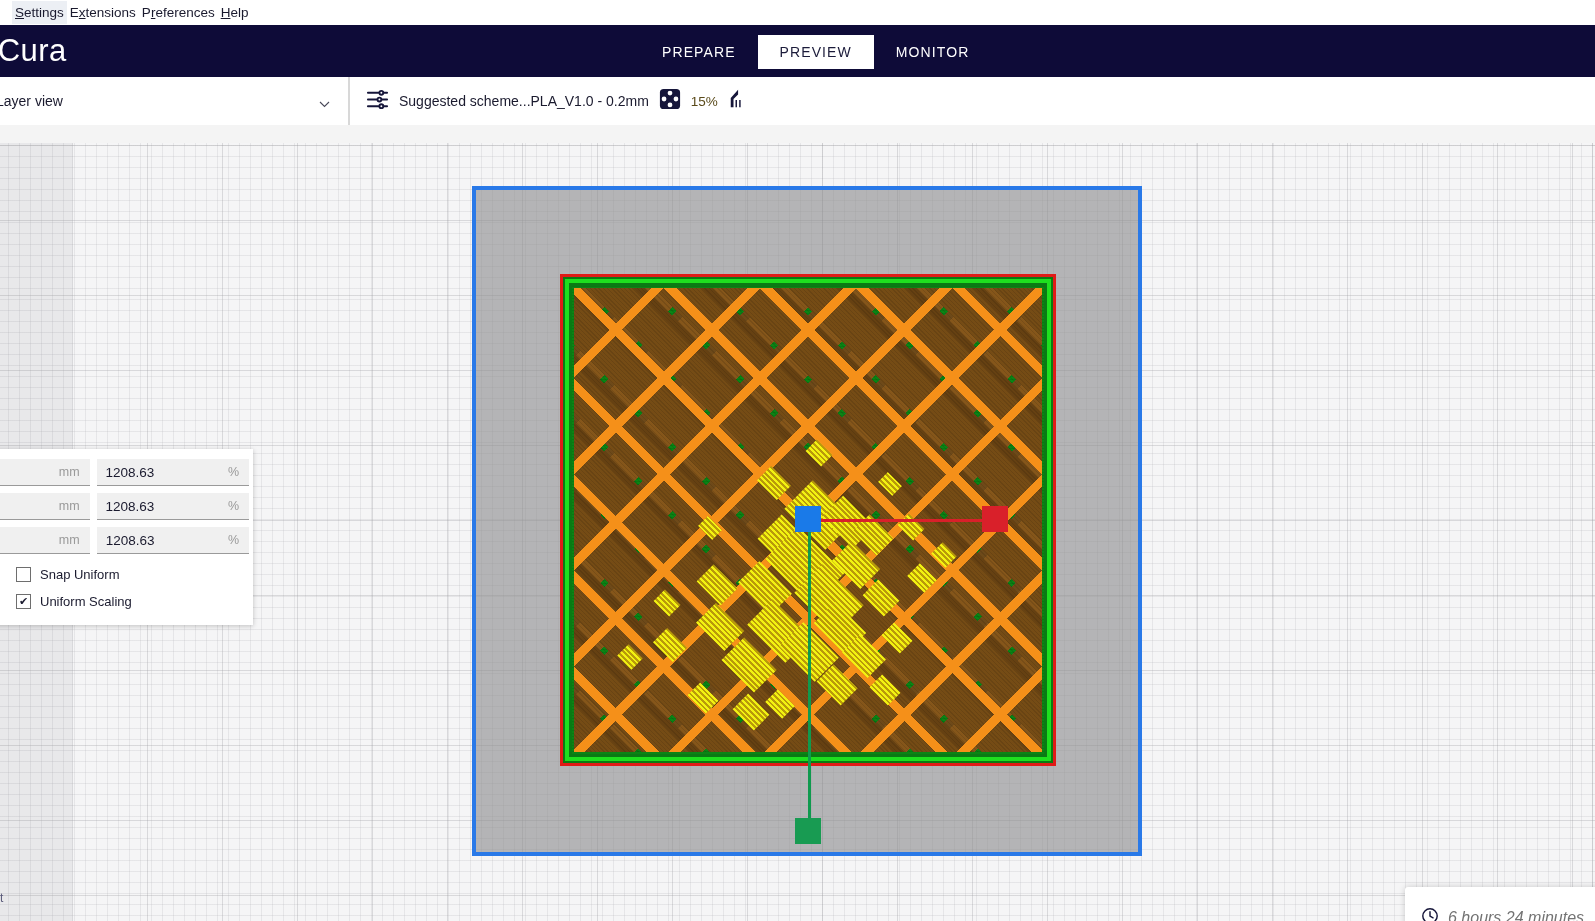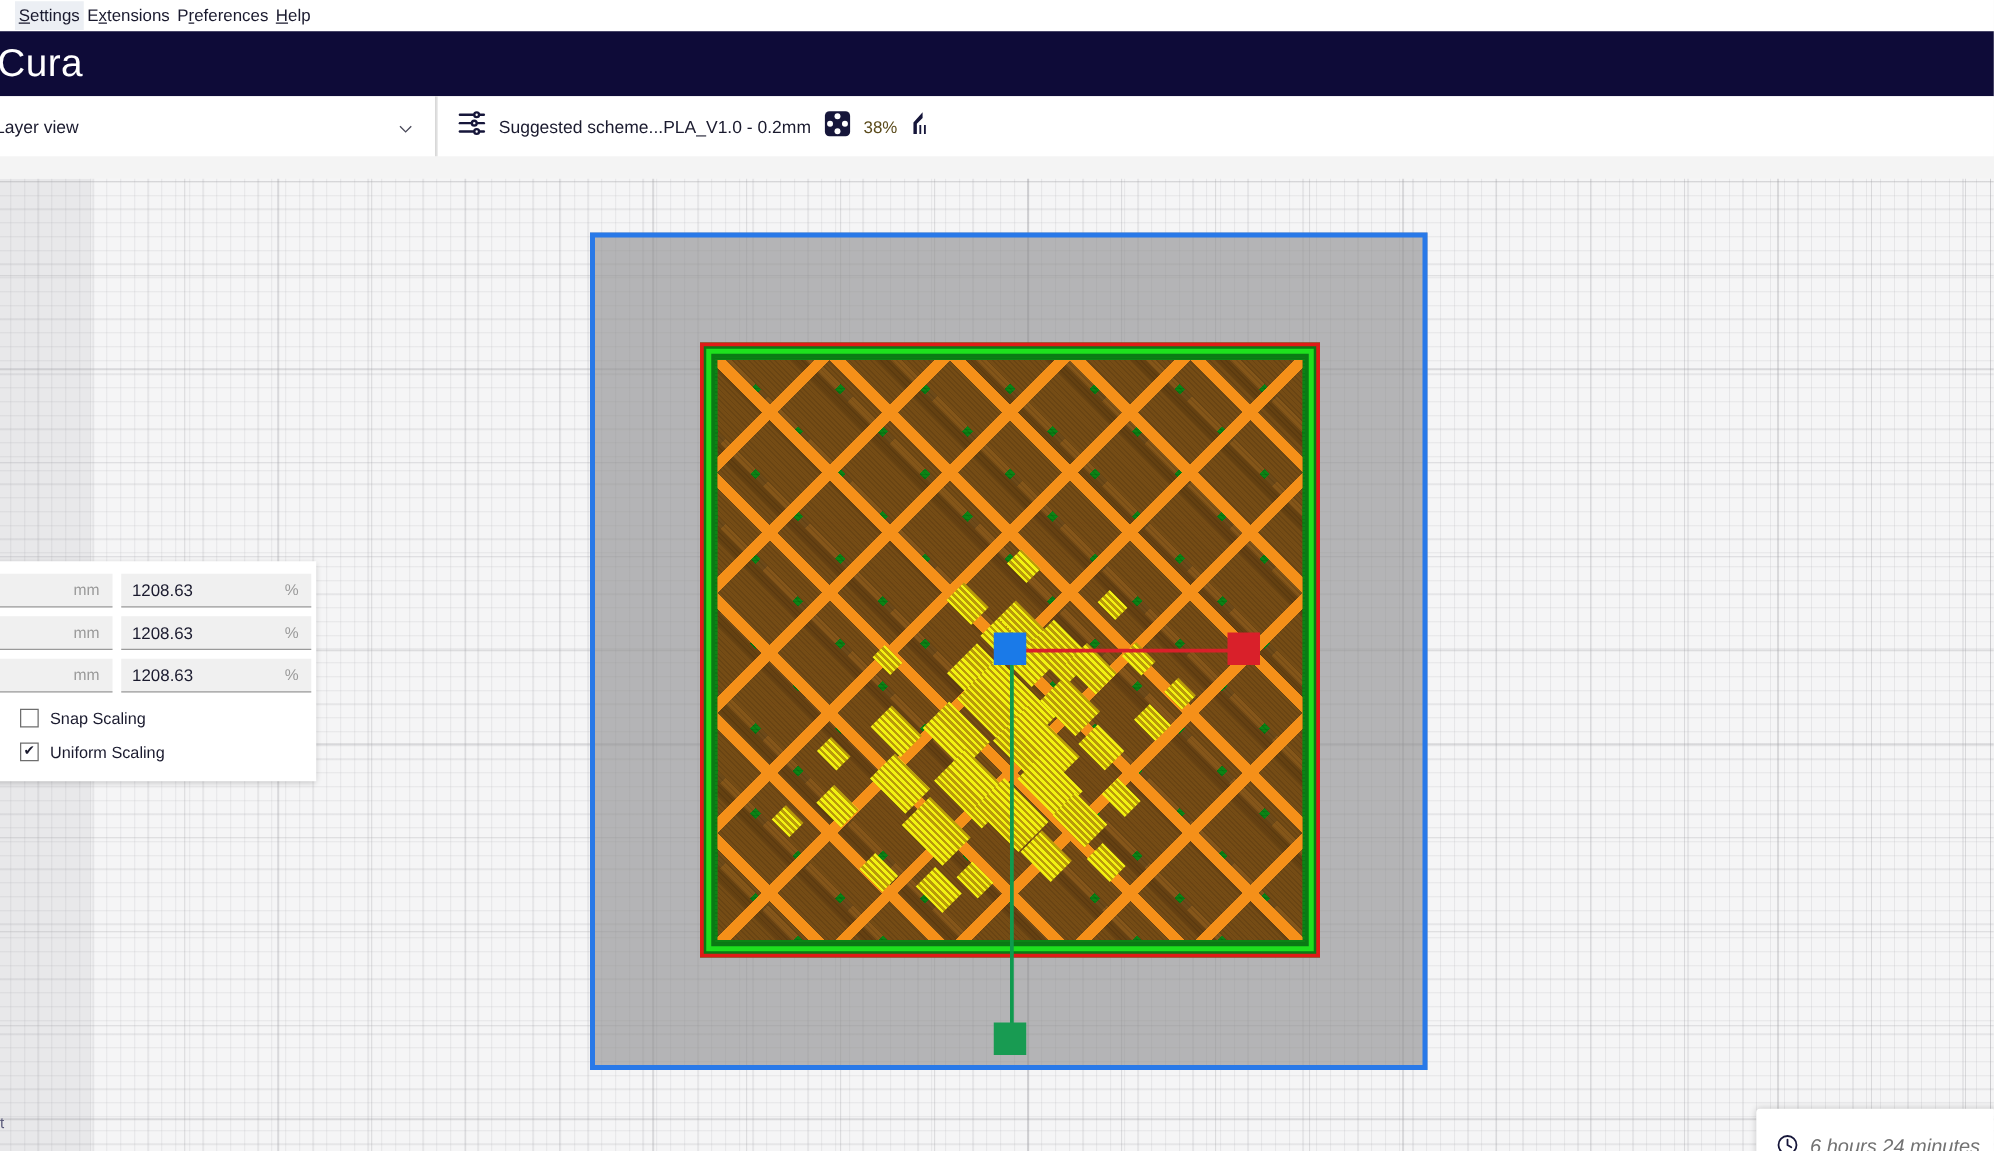--- a/index.html
+++ b/index.html
@@ -275,6 +275,11 @@
 
 <div class="titlebar">
   <div class="app-title">r Cura</div>
+  <div class="tabs">
+    <div class="tab">PREPARE</div>
+    <div class="tab active">PREVIEW</div>
+    <div class="tab">MONITOR</div>
+  </div>
 </div>
 
 <div class="subbar">

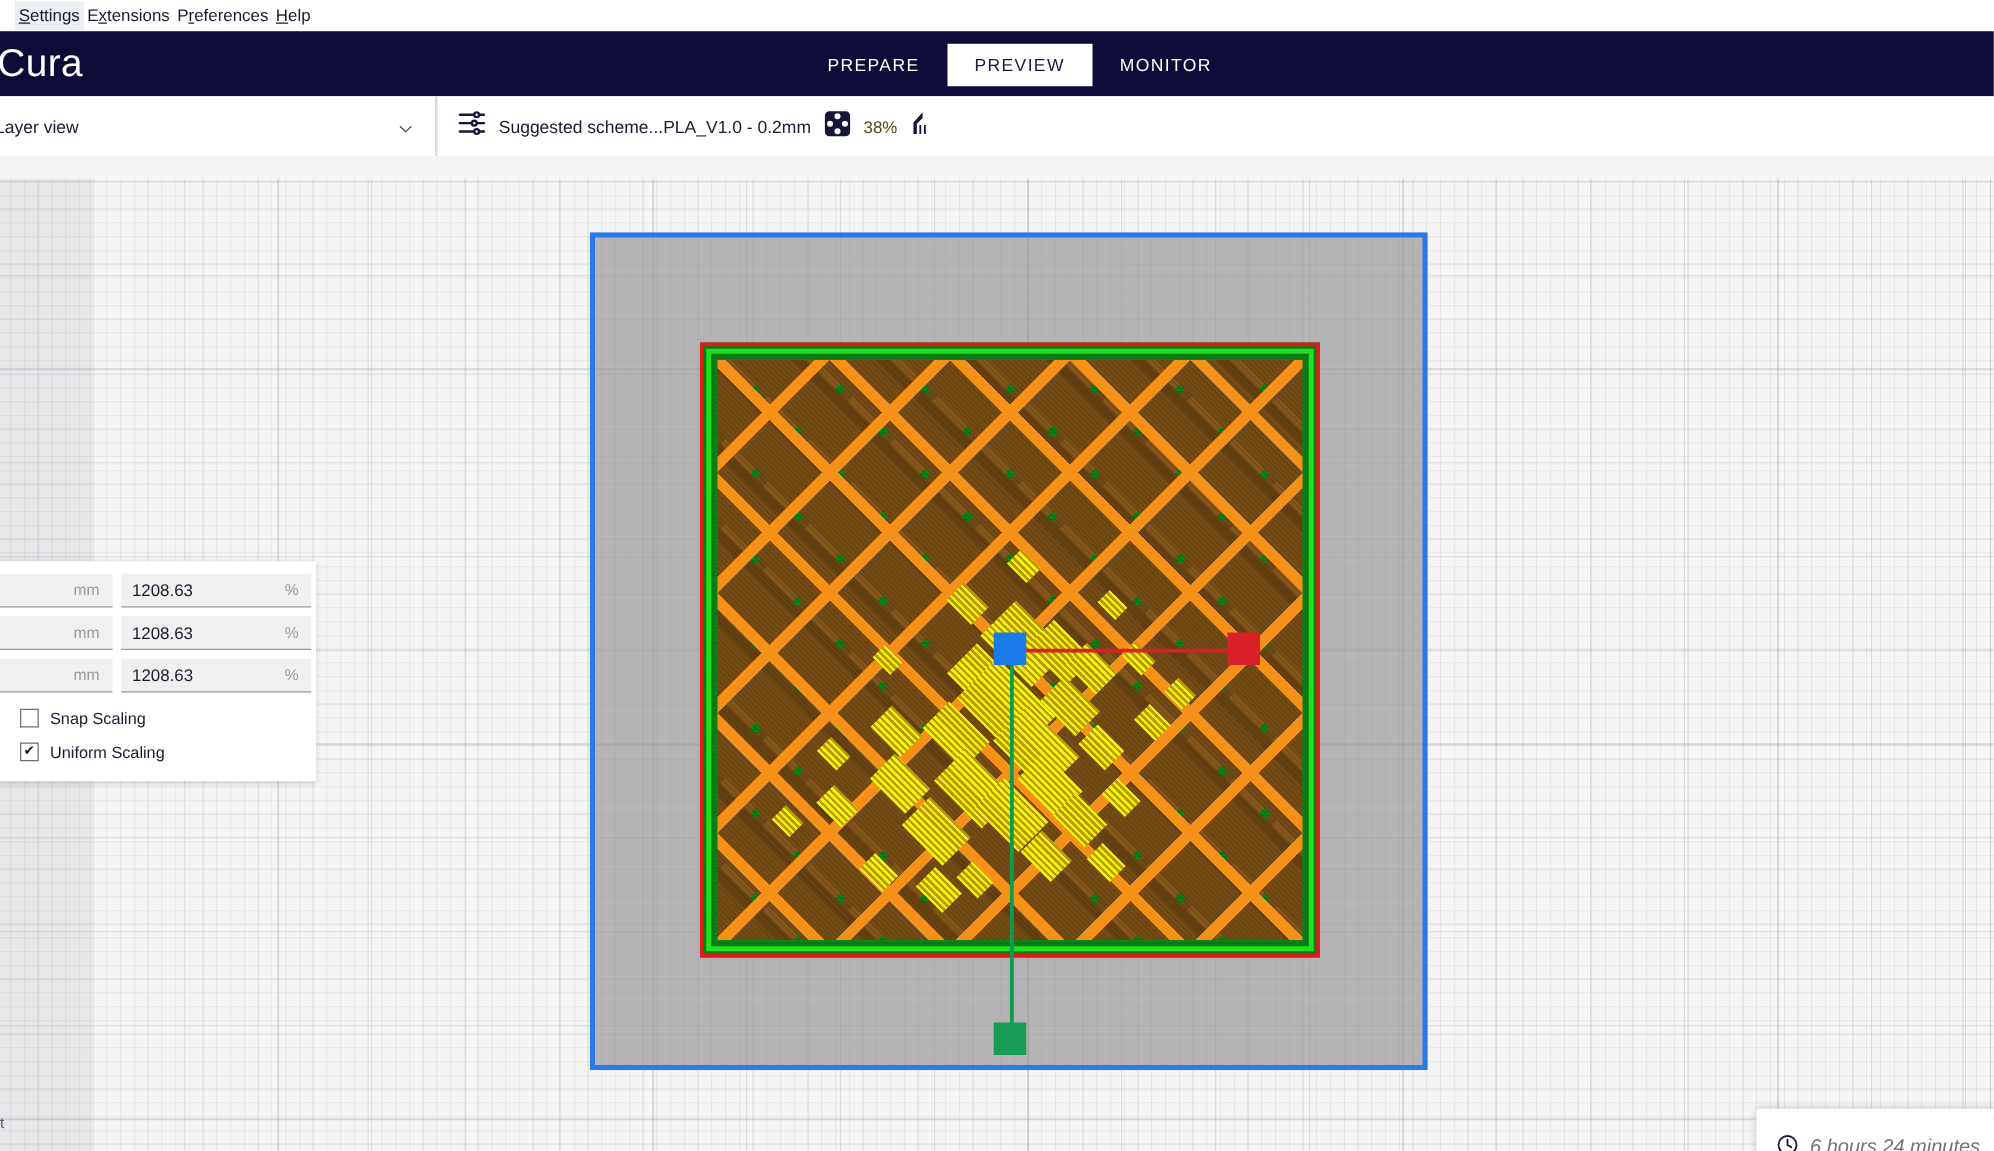--- a/index.html
+++ b/index.html
@@ -328,7 +328,7 @@
         </g>
       </svg>
     </span>
-    <span class="infill-pct">38%</span>
+    <span class="infill-pct">15%</span>
     <span>
       <svg viewBox="0 0 24 24" width="22" height="22">
         <path d="M11 2 L3 11 L3 21 L6 21 L6 12 L11 7 Z" fill="#16163a"></path>

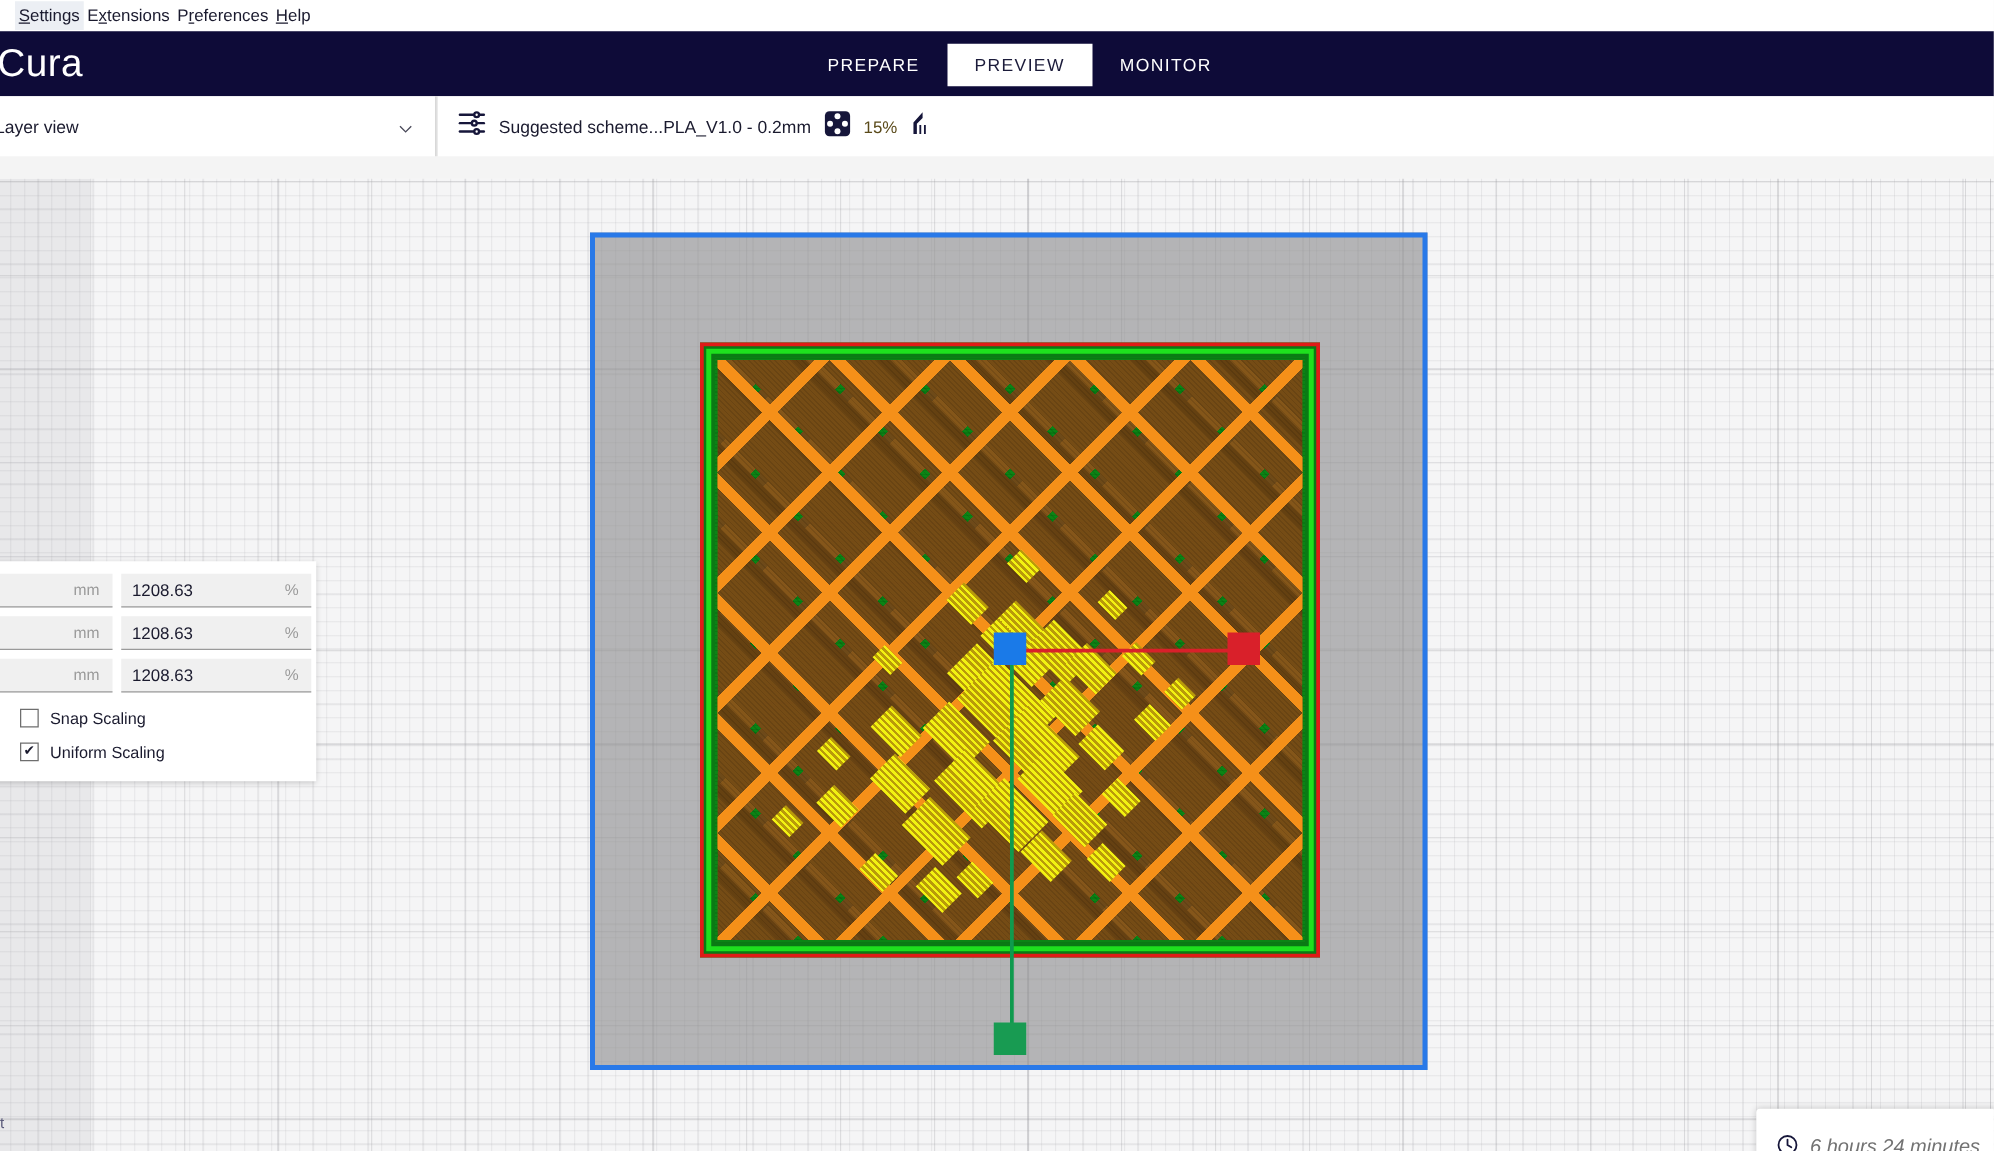--- a/index.html
+++ b/index.html
@@ -435,7 +435,7 @@
 
     <div class="chk-row">
       <span class="chkbox"></span>
-      <span class="chk-label">Snap Scaling</span>
+      <span class="chk-label">Snap Uniform</span>
     </div>
 
     <div class="chk-row">

